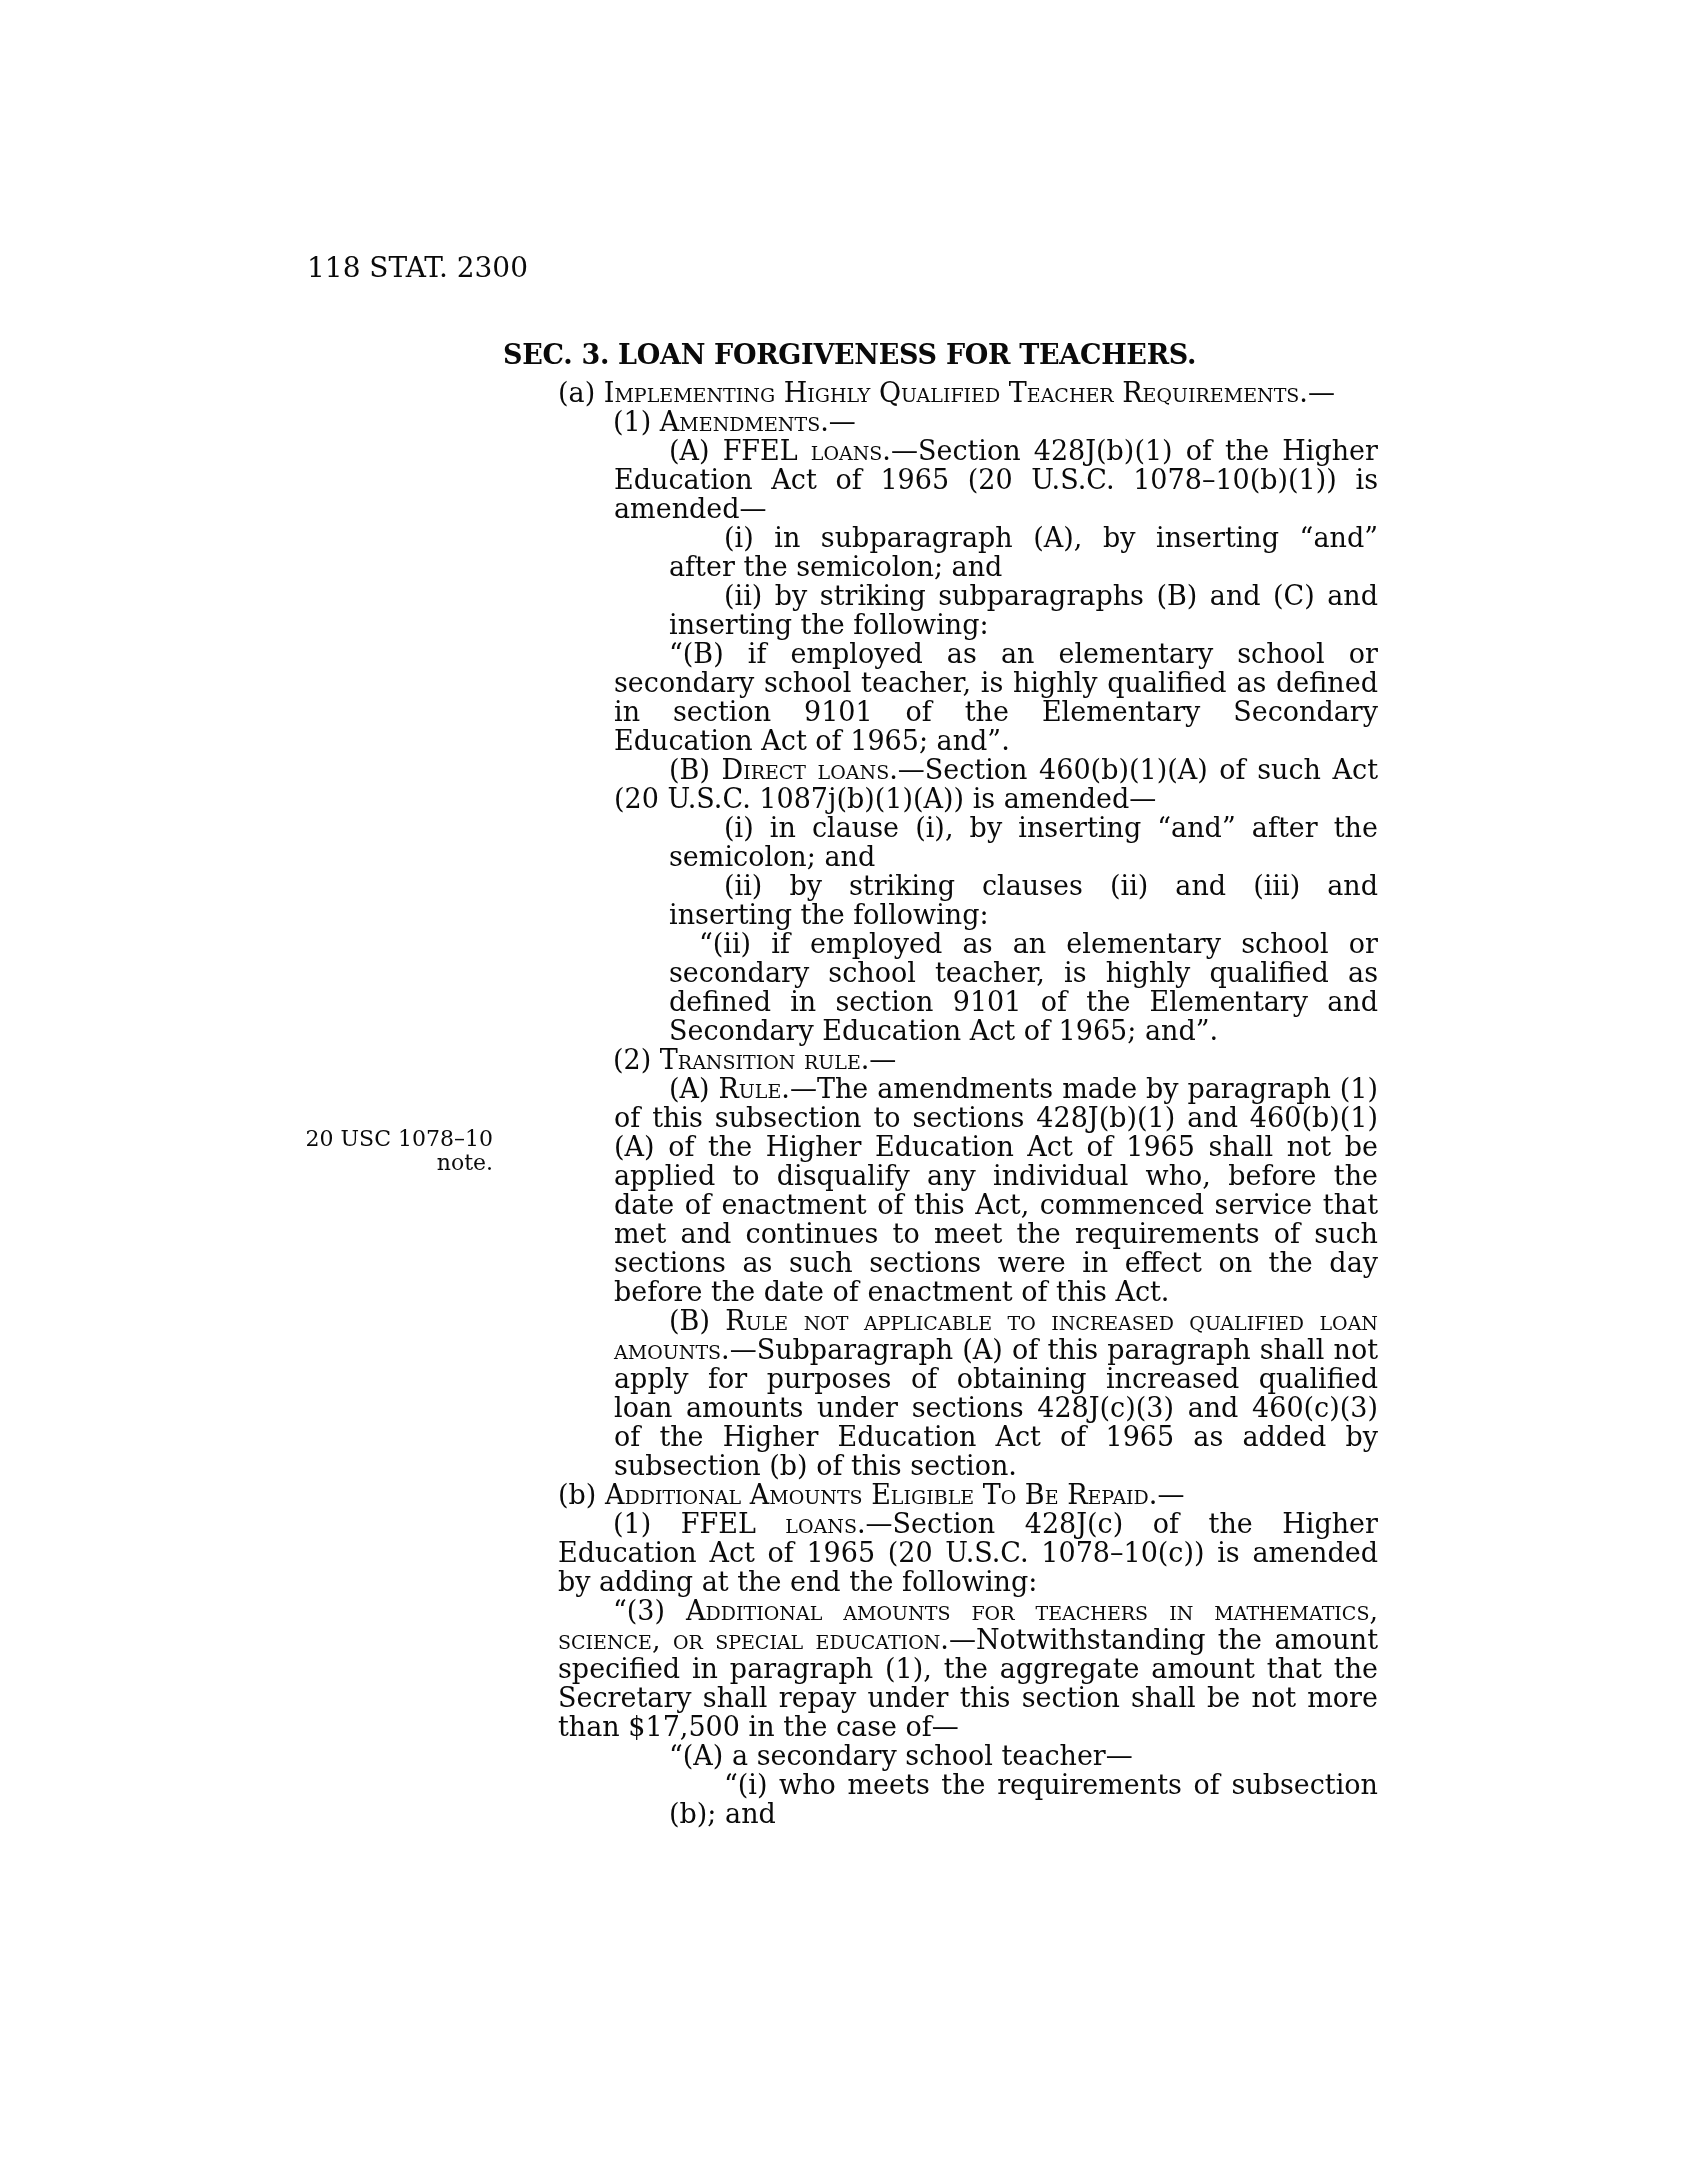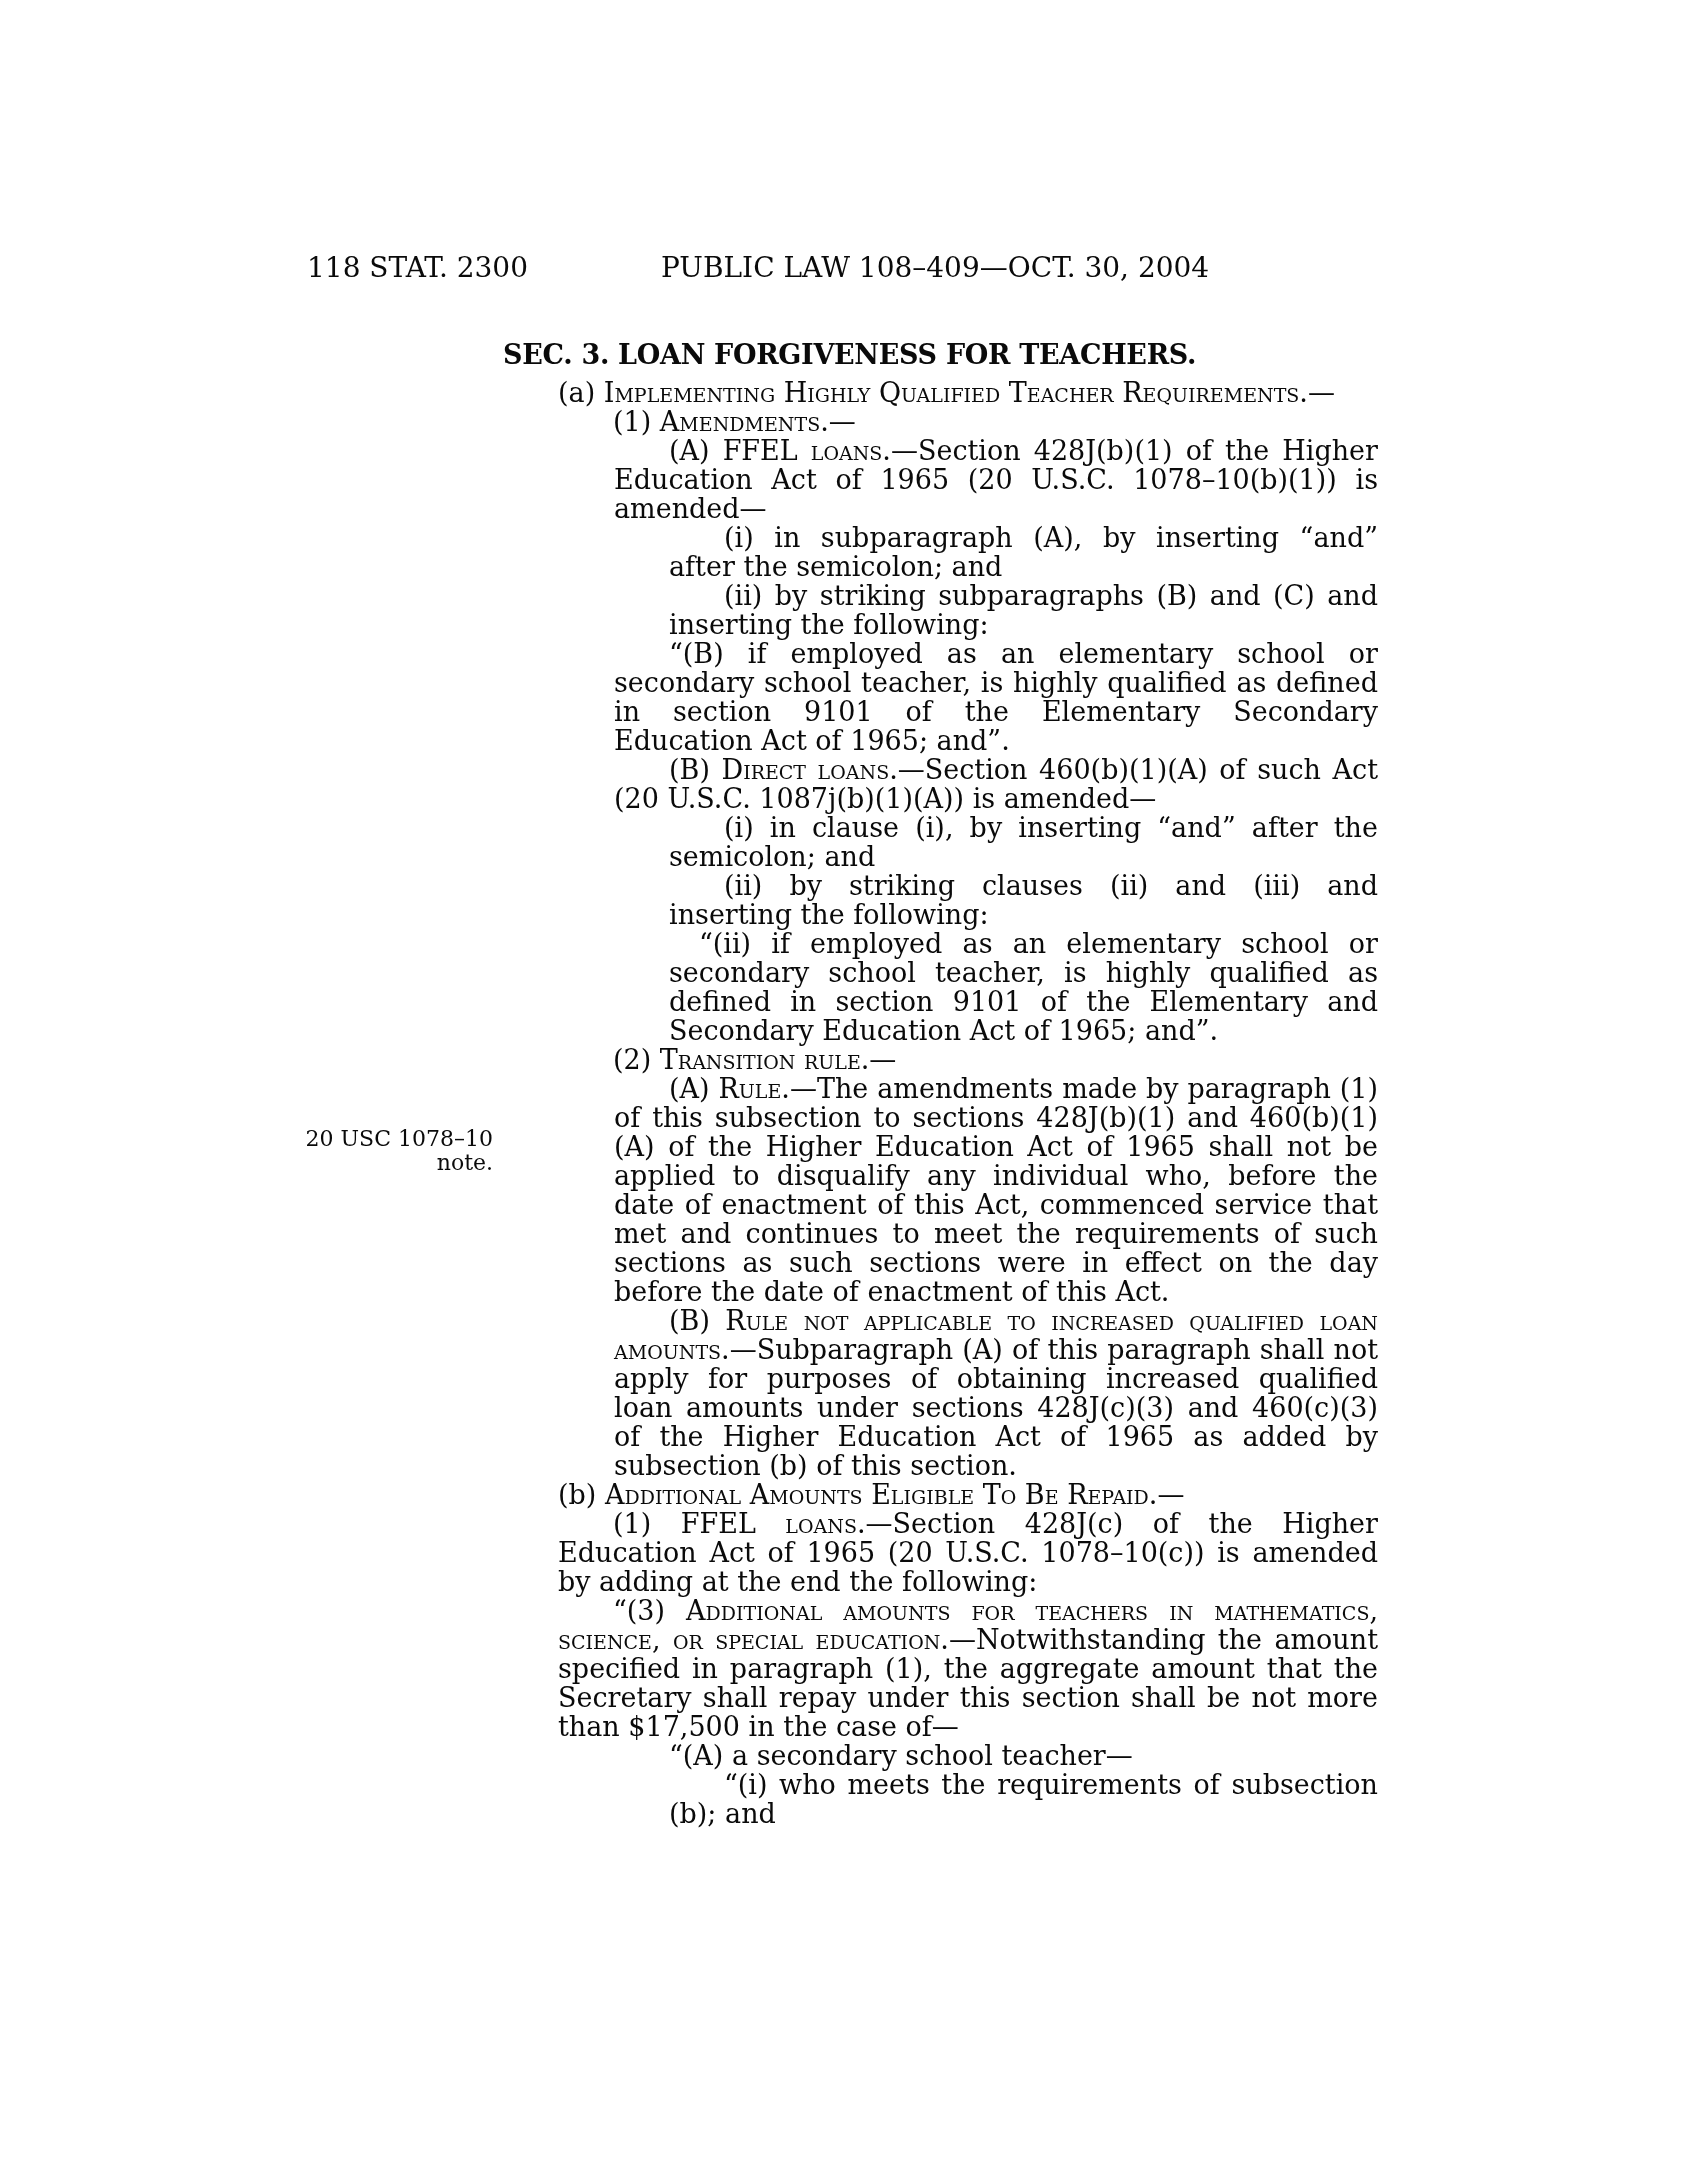--- a/index.html
+++ b/index.html
@@ -69,7 +69,6 @@
 <div class="page">
 
   <div class="stat-label">118 STAT. 2300</div>
-  <div class="law-heading">PUBLIC LAW 108–409—OCT. 30, 2004</div>
 
   <div class="margin-note">
     <div>20 USC 1078–10</div>

